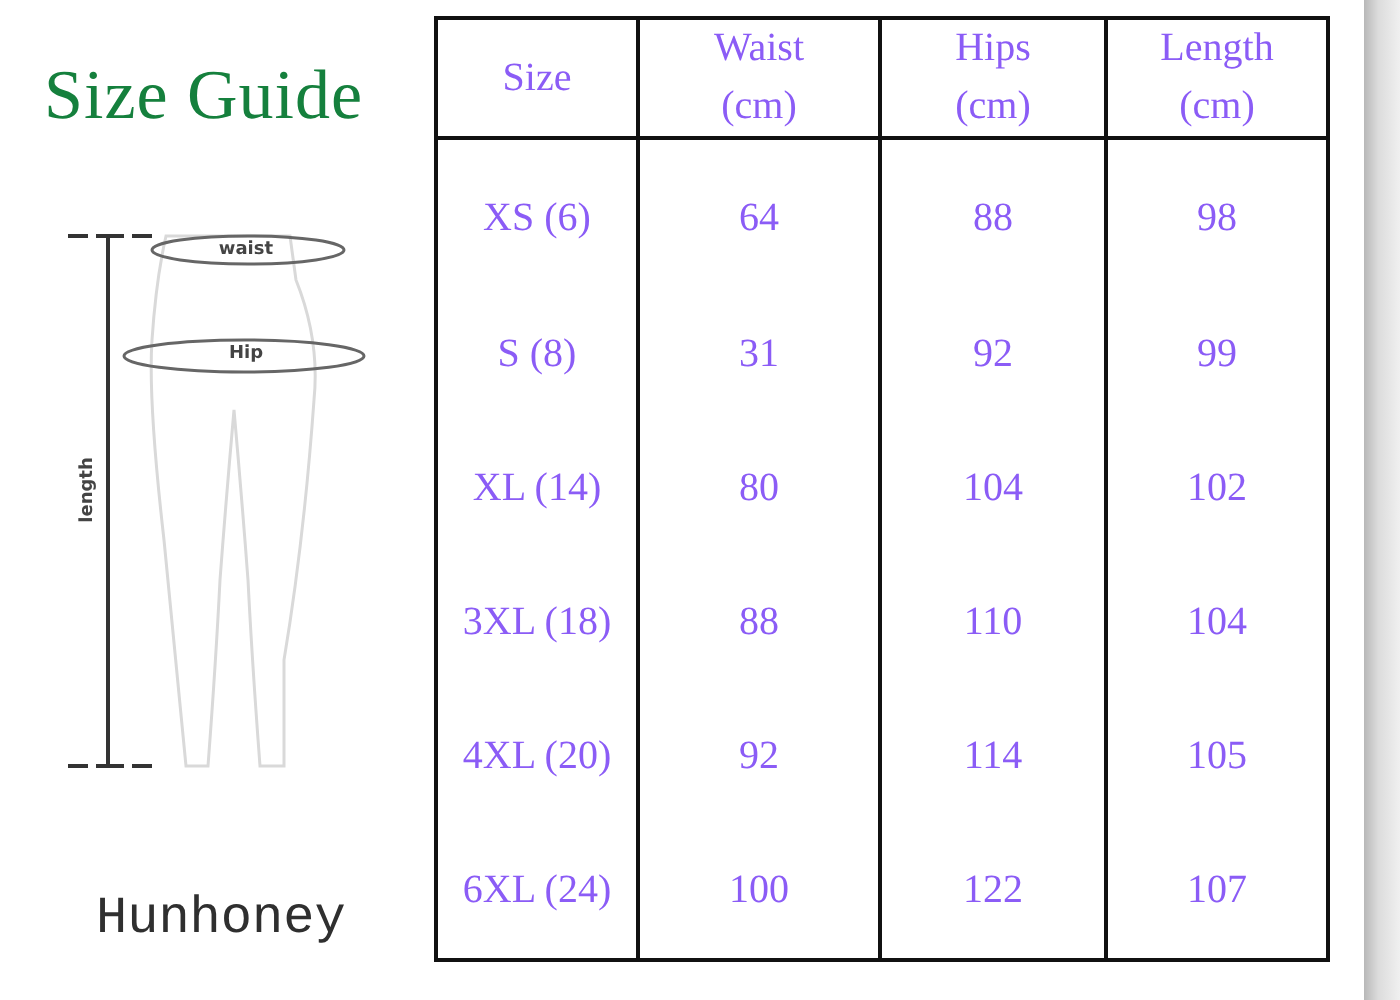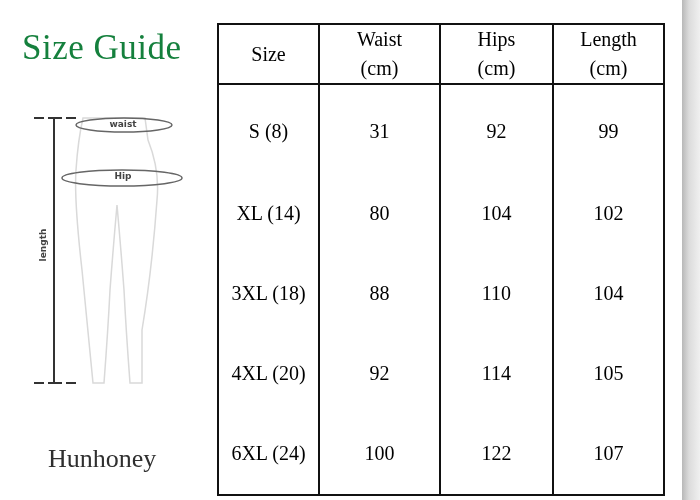--- a/index.html
+++ b/index.html
@@ -8,7 +8,7 @@
   .brand{position:absolute;left:48px;top:444px;font-family:Liberation Serif, serif;font-size:26px;color:#2f2f2f;}
   .diagram{position:absolute;left:20px;top:100px;width:180px;height:300px;}
   .shadow{position:absolute;left:682px;top:0;width:18px;height:500px;background:linear-gradient(to right,#b8b8b8,#dcdcdc 40%,#f0f0f0);}
-  table.size{position:absolute;left:217px;top:23px;width:448px;height:473px;border-collapse:collapse;border:2px solid #111;font-family:"Liberation Serif",serif;color:#000000;}
+  table.size{position:absolute;left:217px;top:8px;width:448px;height:473px;border-collapse:collapse;border:2px solid #111;font-family:"Liberation Serif",serif;color:#8b5cf6;}
   table.size th{border:2px solid #111;font-weight:normal;font-size:20px;line-height:29px;height:55px;padding:0;text-align:center;}
   table.size td{border-left:2px solid #111;border-right:2px solid #111;font-size:20px;text-align:center;padding:0;height:40px;}
   table.size tbody tr:first-child td{padding-top:4px;}

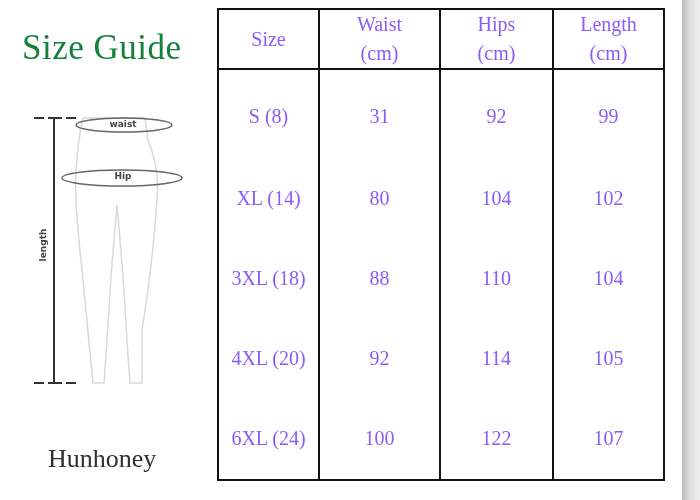--- a/index.html
+++ b/index.html
@@ -58,6 +58,12 @@
   </thead>
   <tbody>
     <tr>
+        <td>XS (6)</td>
+        <td>64</td>
+        <td>88</td>
+        <td>98</td>
+      </tr>
+    <tr>
         <td>S (8)</td>
         <td>31</td>
         <td>92</td>

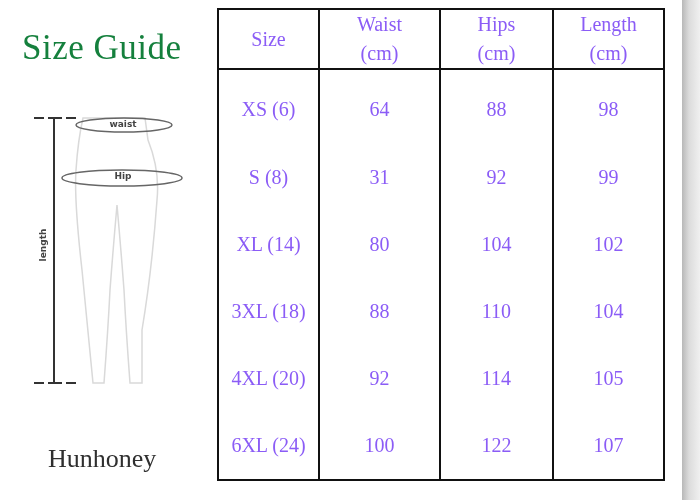--- a/index.html
+++ b/index.html
@@ -5,7 +5,7 @@
   html,body{margin:0;padding:0;}
   body{width:700px;height:500px;background:#ffffff;position:relative;overflow:hidden;font-family:"DejaVu Serif","Liberation Serif",serif;}
   .title{position:absolute;left:22px;top:28px;font-family:"Liberation Serif",serif;font-size:35px;color:#15803d;letter-spacing:0.5px;}
-  .brand{position:absolute;left:48px;top:444px;font-family:Liberation Serif, serif;font-size:26px;color:#2f2f2f;}
+  .brand{position:absolute;left:48px;top:444px;font-family:Liberation Mono, monospace;font-size:26px;color:#2f2f2f;}
   .diagram{position:absolute;left:20px;top:100px;width:180px;height:300px;}
   .shadow{position:absolute;left:682px;top:0;width:18px;height:500px;background:linear-gradient(to right,#b8b8b8,#dcdcdc 40%,#f0f0f0);}
   table.size{position:absolute;left:217px;top:8px;width:448px;height:473px;border-collapse:collapse;border:2px solid #111;font-family:"Liberation Serif",serif;color:#8b5cf6;}

